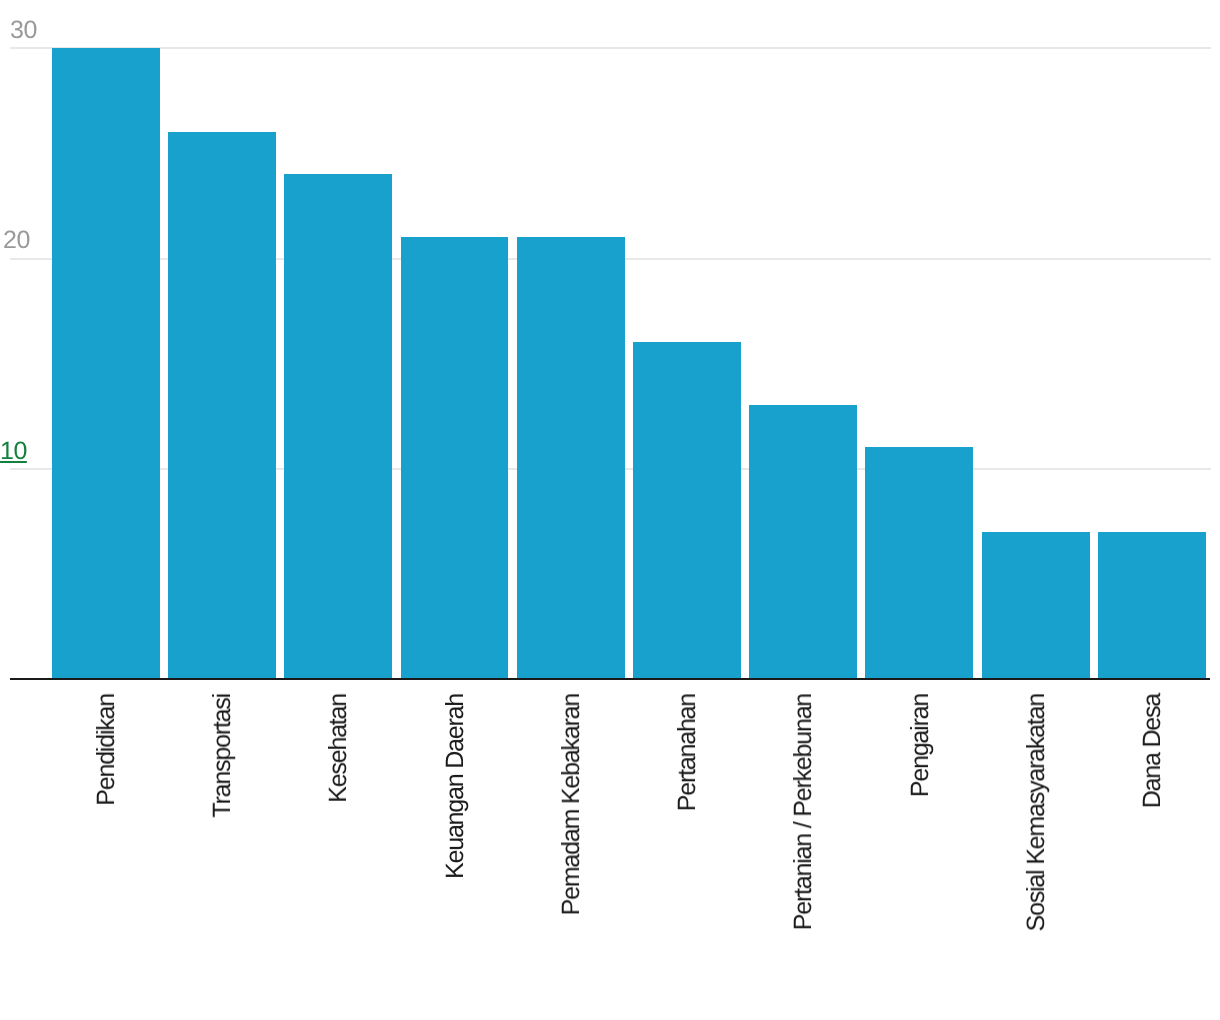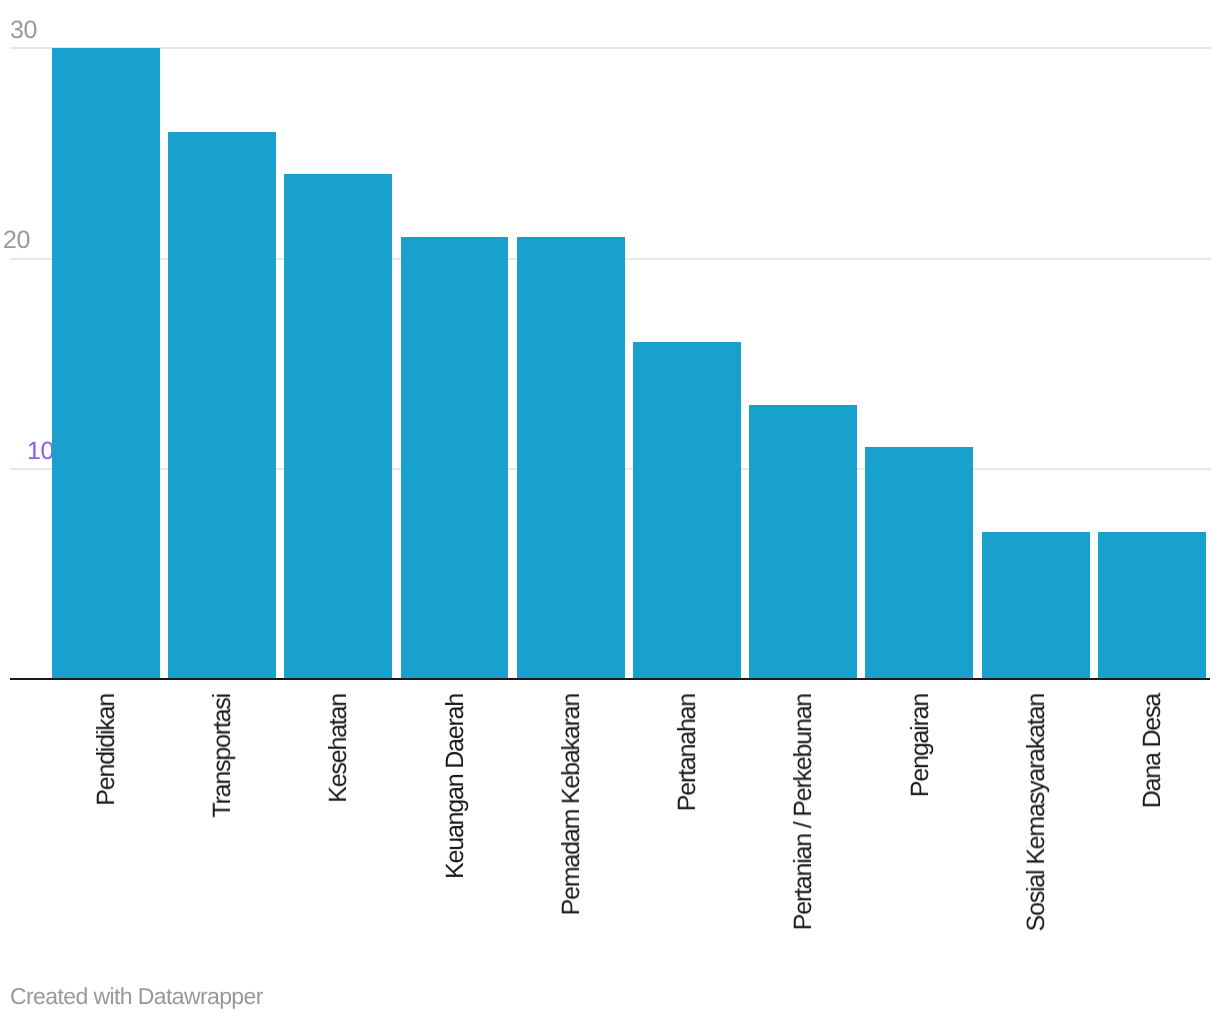--- a/index.html
+++ b/index.html
@@ -97,7 +97,7 @@
   </div>
 
   <div class="tick-labels" id="tick-labels">
-    <div class="tick-label" style="left: 27px; top: 438.978px; color: #8b5cf6;">10</div>
+    <div class="tick-label" style="left: 0; top: 438.978px; color: #15803d; text-decoration: underline;">10</div>
     <div class="tick-label" style="left: 3px; top: 228.477px; color: rgb(153, 153, 153);">20</div>
     <div class="tick-label" style="left: 10.2px; top: 17.9775px; color: rgb(153, 153, 153);">30</div>
   </div>

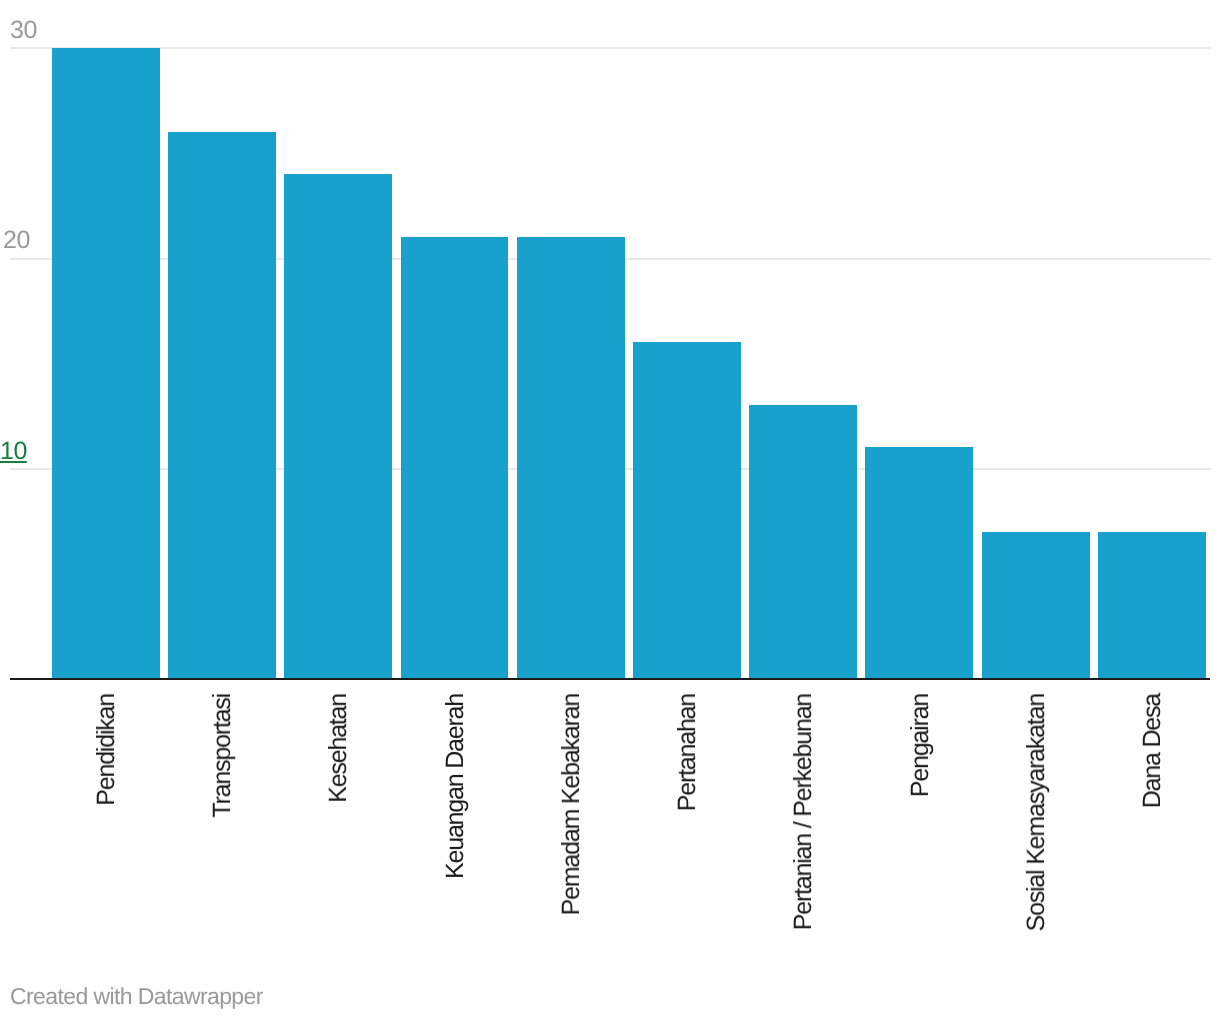--- a/index.html
+++ b/index.html
@@ -130,7 +130,6 @@
     <div class="cat-label" style="left: 1140.03px; top: 693.7px; color: rgb(26, 26, 26);">Dana Desa</div>
   </div>
 
-  <div class="footer-credit" style="color: rgb(153, 153, 153);">Created with Datawrapper</div>
 
 </div>
 

